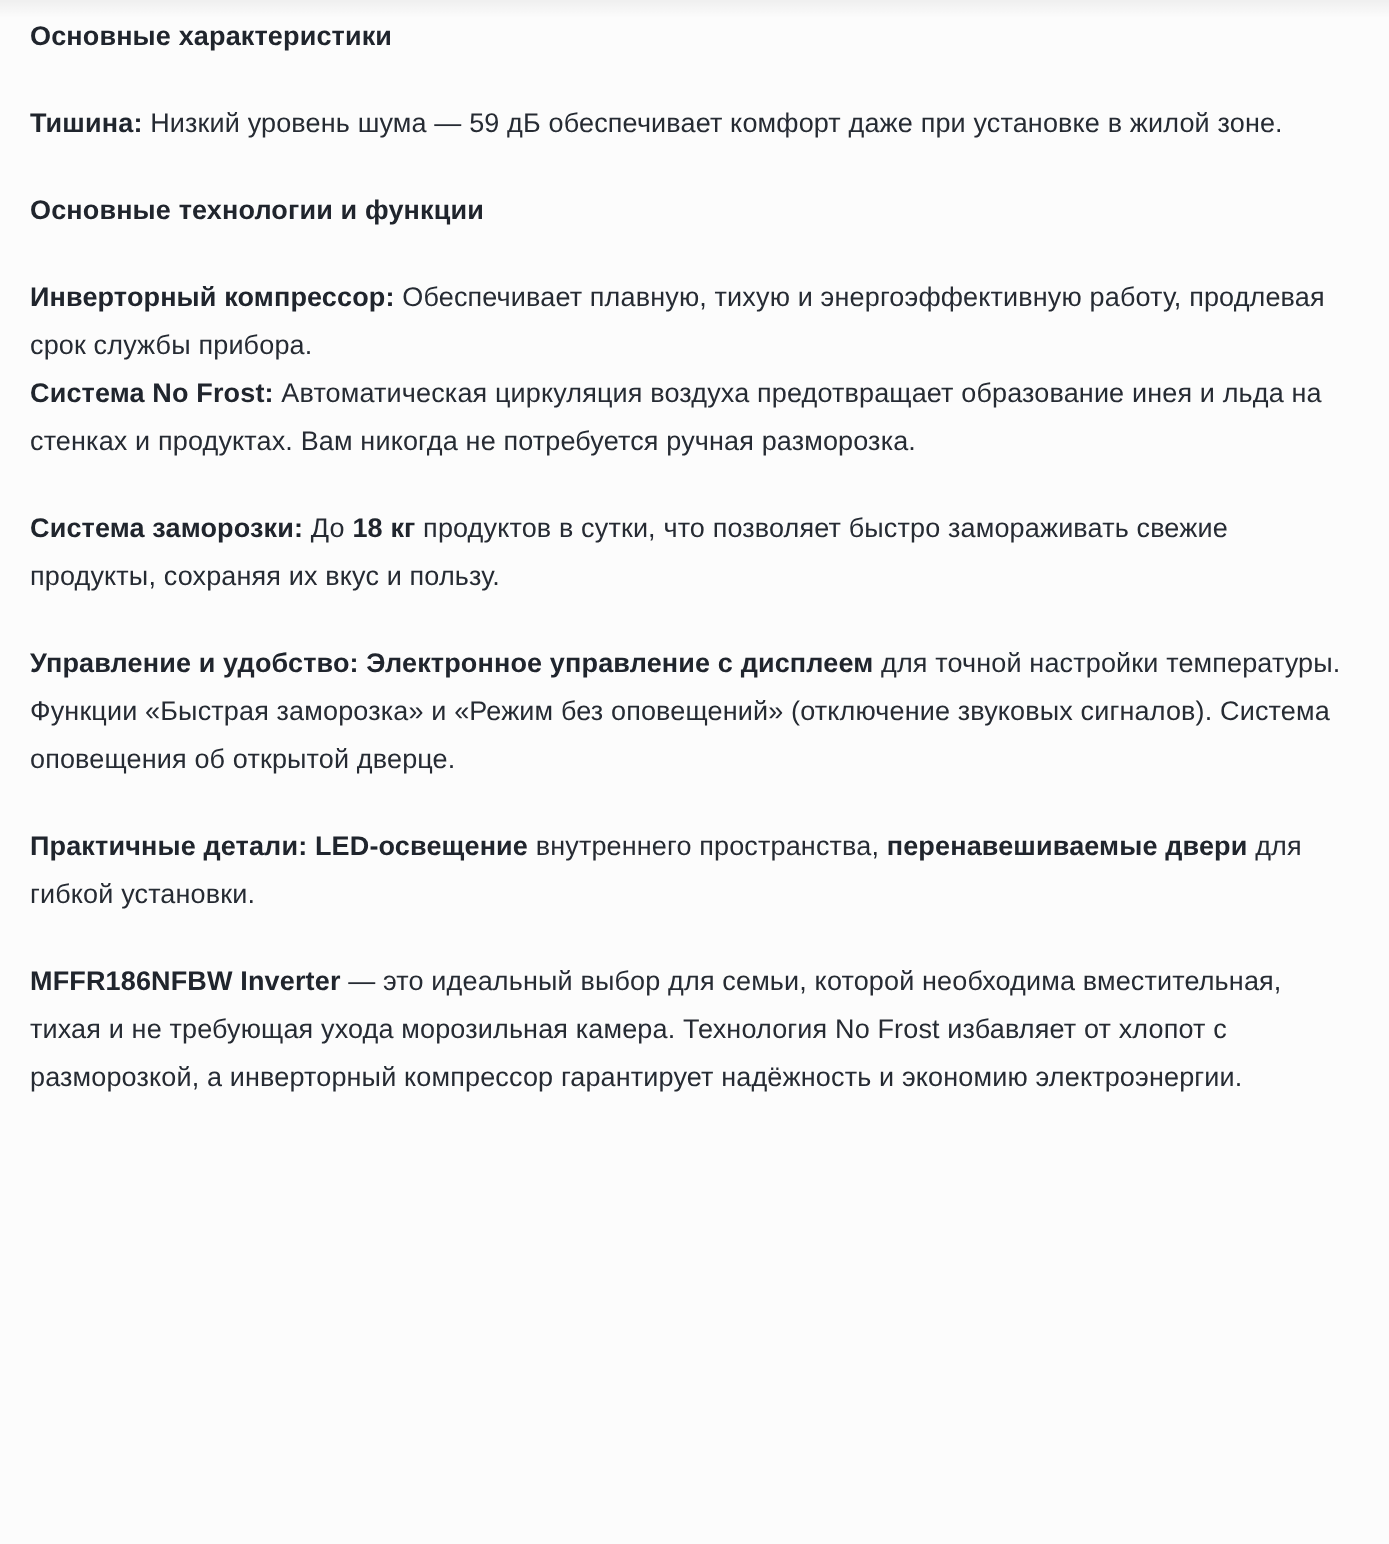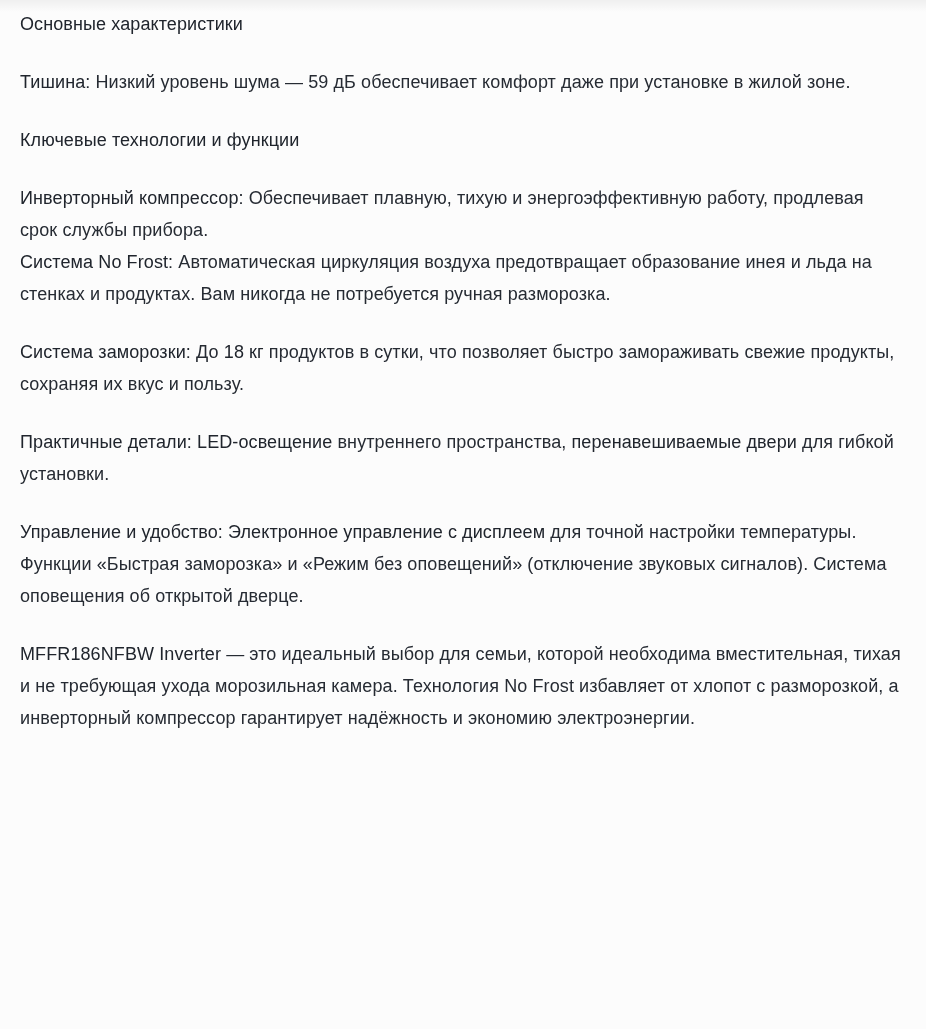--- a/index.html
+++ b/index.html
@@ -38,7 +38,7 @@
     margin-top: 0;
   }
   .seg.b {
-    font-weight: 400;
+    font-weight: 700;
     color: #20252d;
   }
 </style>

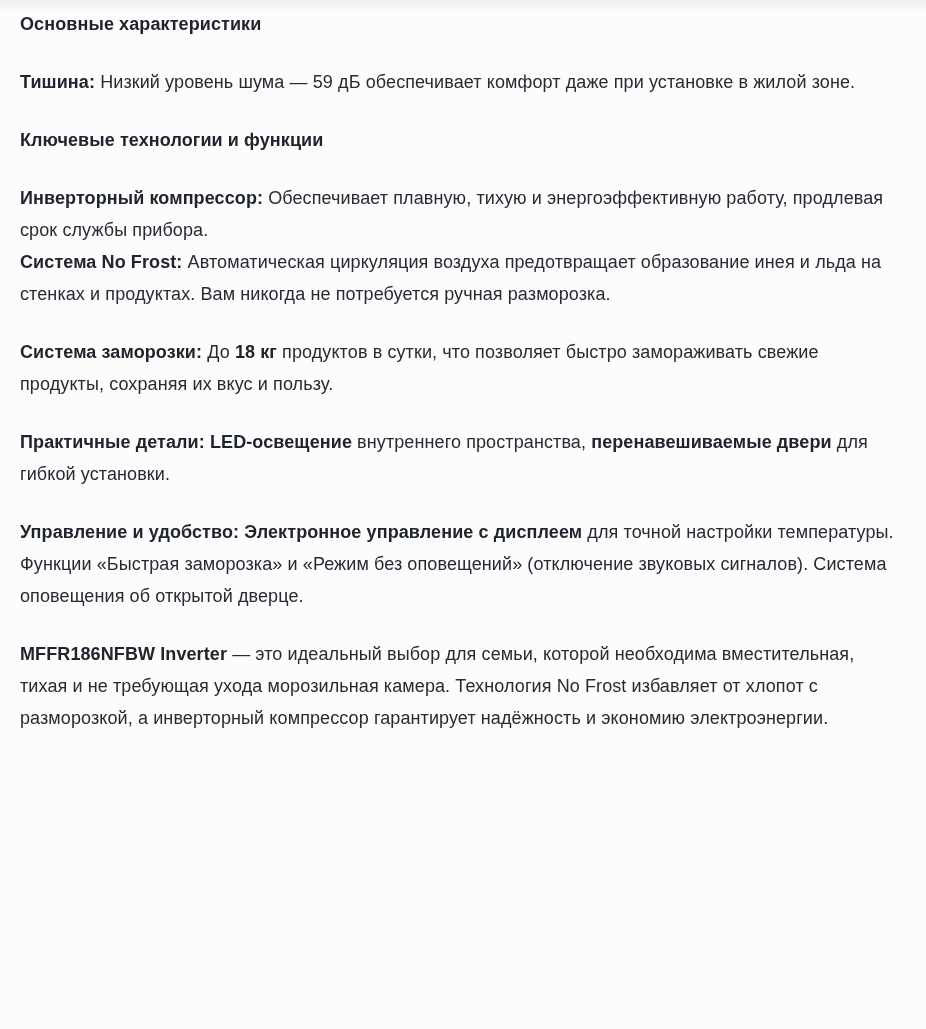--- a/index.html
+++ b/index.html
@@ -49,7 +49,7 @@
 <div class="description">
     <p class="para"><span class="seg b">Основные характеристики</span></p>
     <p class="para"><span class="seg b">Тишина:</span><span class="seg"> Низкий уровень шума — 59 дБ обеспечивает комфорт даже при установке в жилой зоне.</span></p>
-    <p class="para"><span class="seg b">Ключевые технологии и функции</span></p>
+    <p class="para"><span class="seg b">Основные технологии и функции</span></p>
     <p class="para"><span class="seg b">Инверторный компрессор:</span><span class="seg"> Обеспечивает плавную, тихую и энергоэффективную работу, продлевая срок службы прибора.</span></p>
     <p class="para tight"><span class="seg b">Система No Frost:</span><span class="seg"> Автоматическая циркуляция воздуха предотвращает образование инея и льда на стенках и продуктах. Вам никогда не потребуется ручная разморозка.</span></p>
     <p class="para"><span class="seg b">Система заморозки:</span><span class="seg"> До </span><span class="seg b">18 кг</span><span class="seg"> продуктов в сутки, что позволяет быстро замораживать свежие продукты, сохраняя их вкус и пользу.</span></p>

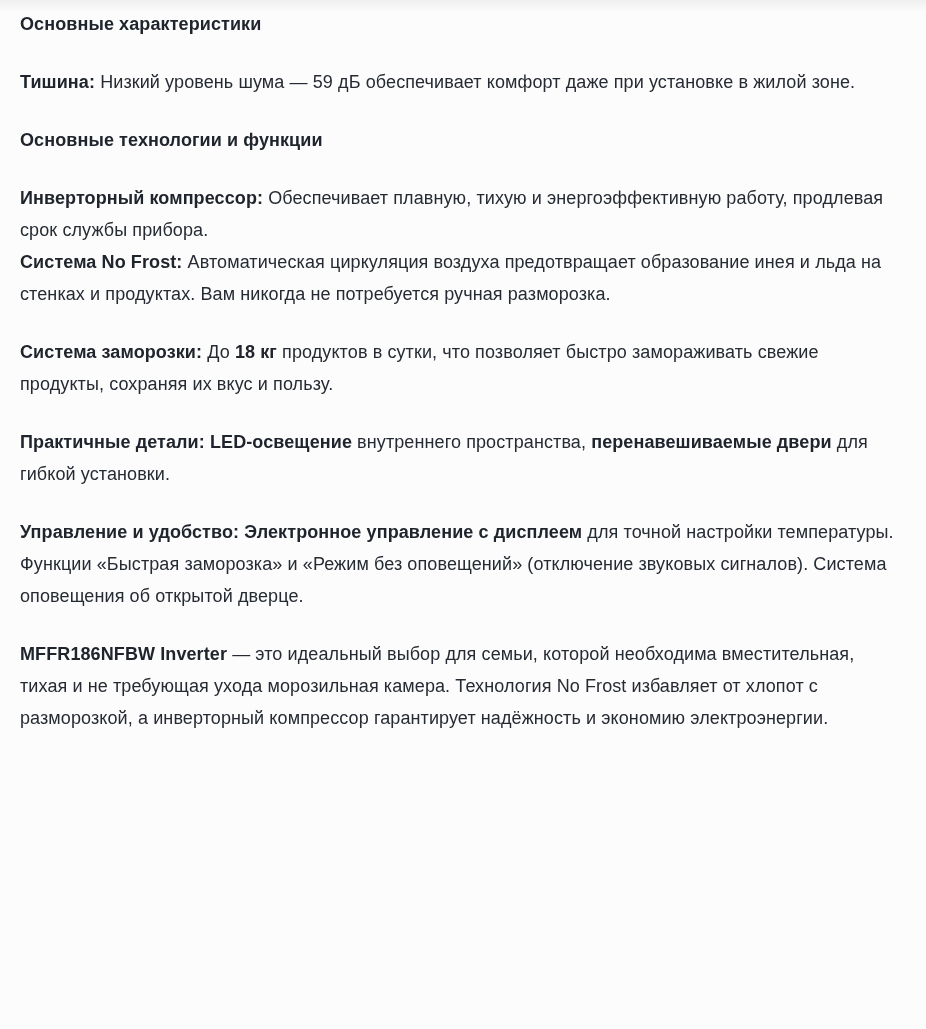--- a/index.html
+++ b/index.html
@@ -53,8 +53,8 @@
     <p class="para"><span class="seg b">Инверторный компрессор:</span><span class="seg"> Обеспечивает плавную, тихую и энергоэффективную работу, продлевая срок службы прибора.</span></p>
     <p class="para tight"><span class="seg b">Система No Frost:</span><span class="seg"> Автоматическая циркуляция воздуха предотвращает образование инея и льда на стенках и продуктах. Вам никогда не потребуется ручная разморозка.</span></p>
     <p class="para"><span class="seg b">Система заморозки:</span><span class="seg"> До </span><span class="seg b">18 кг</span><span class="seg"> продуктов в сутки, что позволяет быстро замораживать свежие продукты, сохраняя их вкус и пользу.</span></p>
+    <p class="para"><span class="seg b">Управление и удобство: Электронное управление с дисплеем</span><span class="seg"> для точной настройки температуры. Функции «Быстрая заморозка» и «Режим без оповещений» (отключение звуковых сигналов). Система оповещения об открытой дверце.</span></p>
     <p class="para"><span class="seg b">Практичные детали: LED-освещение</span><span class="seg"> внутреннего пространства, </span><span class="seg b">перенавешиваемые двери</span><span class="seg"> для гибкой установки.</span></p>
-    <p class="para"><span class="seg b">Управление и удобство: Электронное управление с дисплеем</span><span class="seg"> для точной настройки температуры. Функции «Быстрая заморозка» и «Режим без оповещений» (отключение звуковых сигналов). Система оповещения об открытой дверце.</span></p>
     <p class="para"><span class="seg b">MFFR186NFBW Inverter</span><span class="seg"> — это идеальный выбор для семьи, которой необходима вместительная, тихая и не требующая ухода морозильная камера. Технология No Frost избавляет от хлопот с разморозкой, а инверторный компрессор гарантирует надёжность и экономию электроэнергии.</span></p>
   </div>
 

